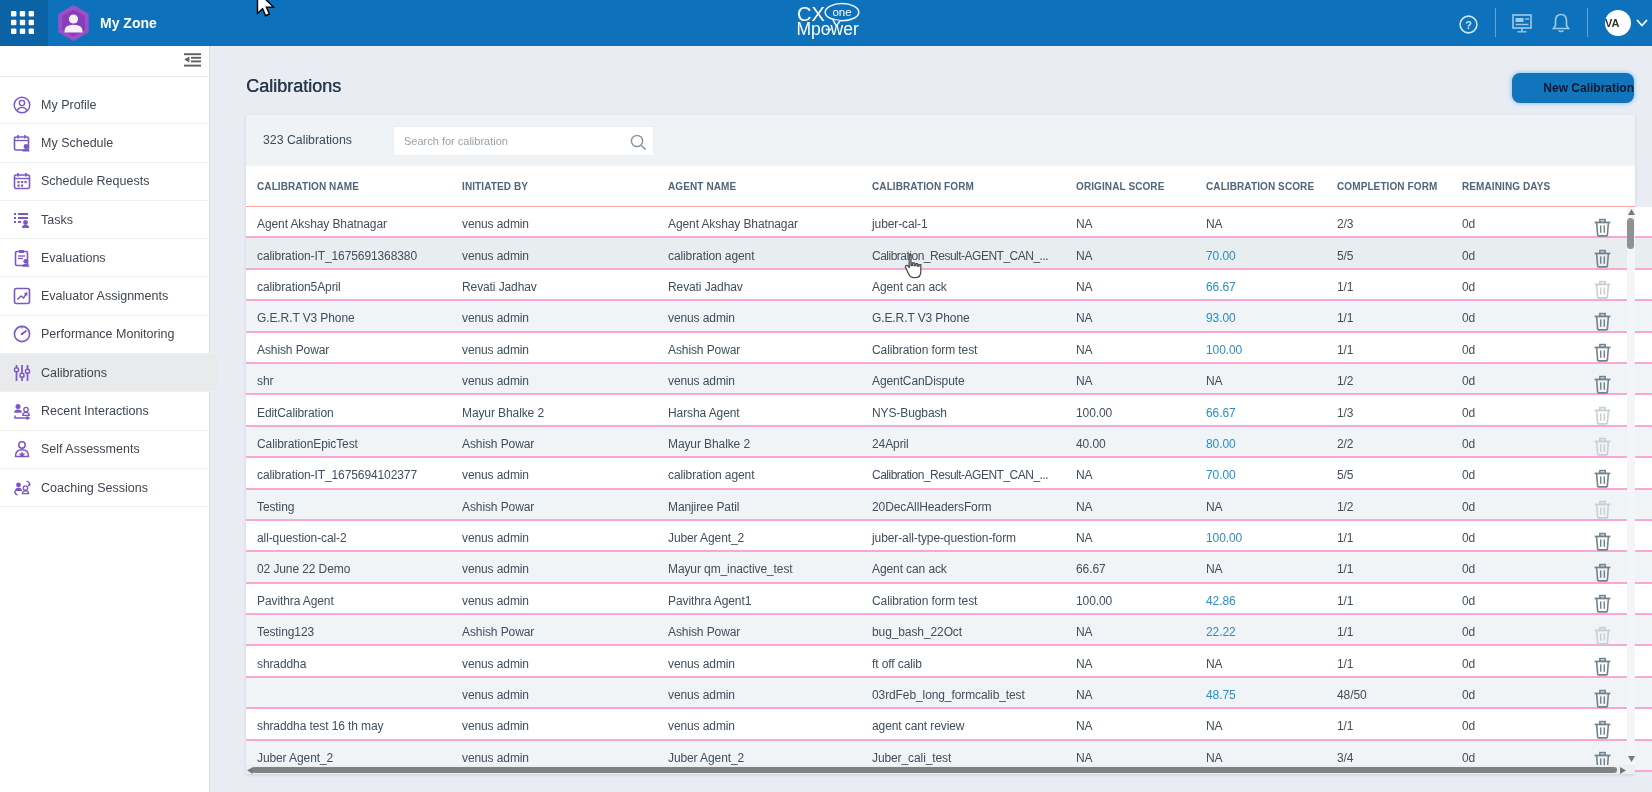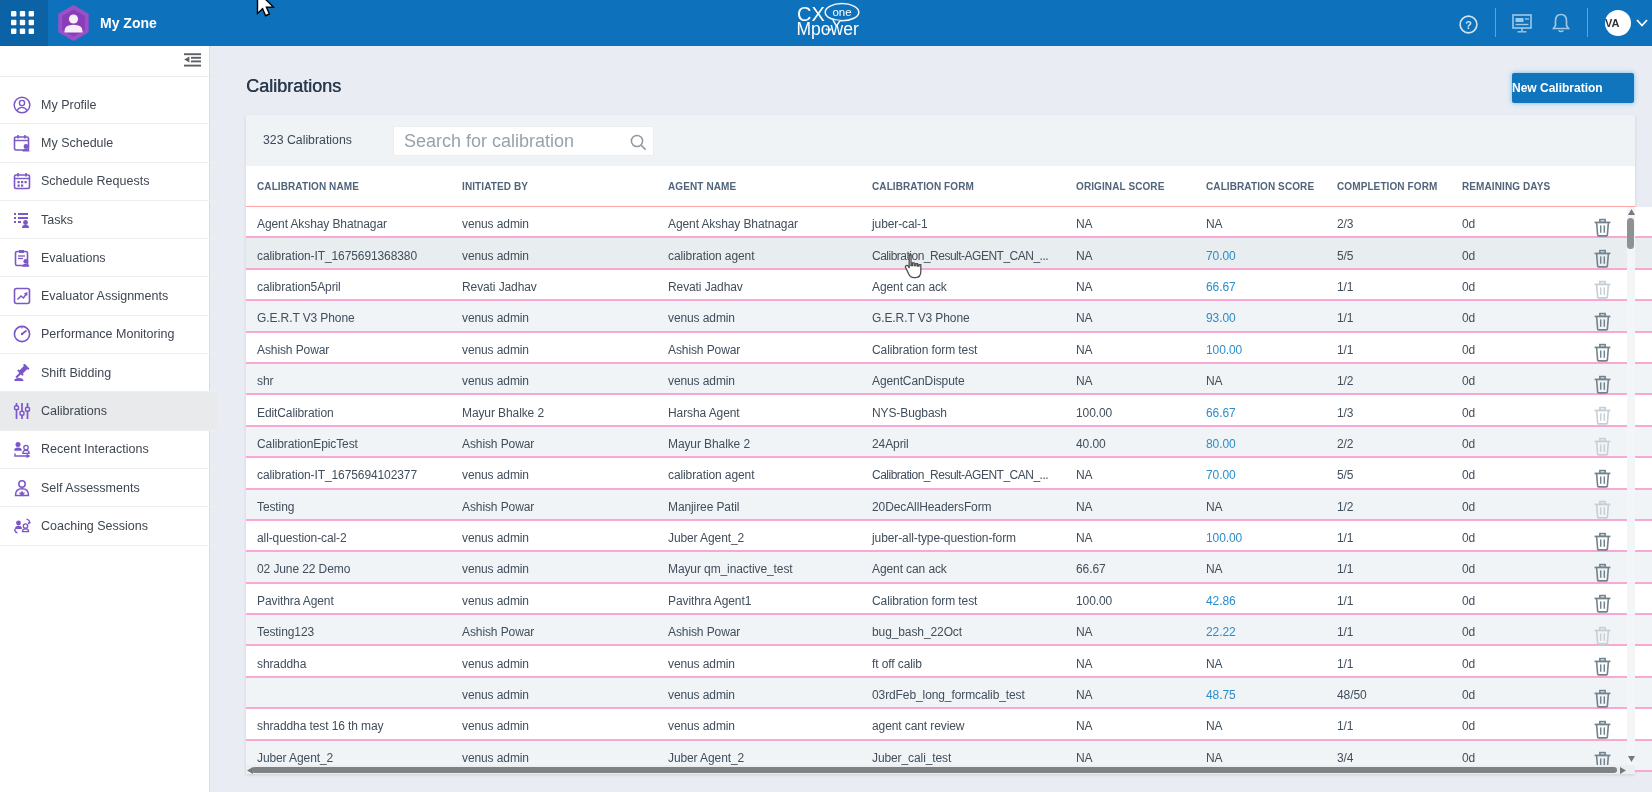--- a/index.html
+++ b/index.html
@@ -22,7 +22,7 @@
 
 .content{position:absolute;left:219px;top:46px;width:1433px;height:746px;background:#e9edf3}
 .title{position:absolute;left:27px;top:30px;font-size:18px;font-weight:normal;color:#2a3b4d;text-shadow:0.4px 0 0 #2a3b4d}
-.newbtn{position:absolute;left:1293px;top:27px;width:122px;height:30px;background:#1175bd;border-radius:2px;color:#ffffff;font-size:12px;font-weight:bold;text-align:left;line-height:30px;box-shadow:0 0 5px rgba(80,170,235,.8)}
+.newbtn{position:absolute;left:1293px;top:27px;width:122px;height:30px;background:#1175bd;border-radius:8px;color:#0f172a;font-size:12px;font-weight:bold;text-align:right;line-height:30px;box-shadow:0 0 5px rgba(80,170,235,.8)}
 .card{position:absolute;left:27px;top:69px;width:1389px;height:659px;background:#fff;box-shadow:0 1px 3px rgba(0,0,0,.12)}
 .toolbar{position:absolute;left:0;top:0;width:1389px;height:51px;background:#f0f3f6}
 .count{position:absolute;left:17px;top:0;height:51px;line-height:51px;font-size:12.3px;color:#3b4a59}

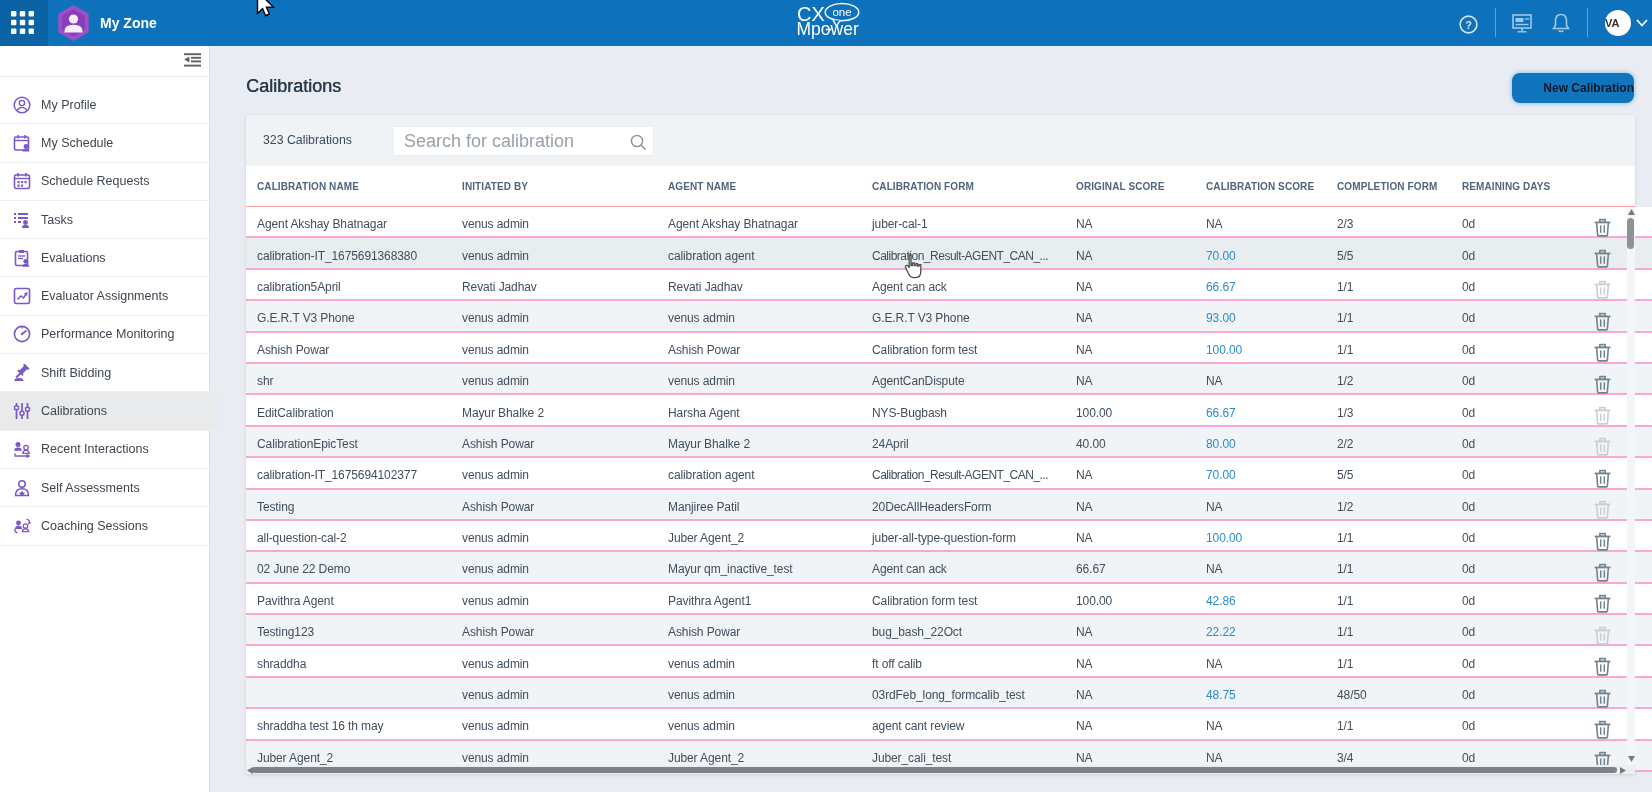--- a/index.html
+++ b/index.html
@@ -27,7 +27,7 @@
 .toolbar{position:absolute;left:0;top:0;width:1389px;height:51px;background:#f0f3f6}
 .count{position:absolute;left:17px;top:0;height:51px;line-height:51px;font-size:12.3px;color:#3b4a59}
 .search{position:absolute;left:147px;top:11px;width:261px;height:30px;background:#fff;border:1px solid #eceff2}
-.search .ph{position:absolute;left:10px;top:0;height:28px;line-height:28px;font-size:18px;color:#98a2ab}
+.search .ph{position:absolute;left:10px;top:0;height:28px;line-height:28px;font-size:11px;color:#98a2ab}
 .thead{position:absolute;left:0;top:51px;width:1389px;height:41px;background:#fff;border-bottom:1px solid #fca5a5}
 .th{position:absolute;top:0;height:41px;display:flex;align-items:center;font-size:10px;font-weight:bold;color:#51657a;letter-spacing:.1px}
 .rows{position:absolute;left:0;top:92px;width:1389px}

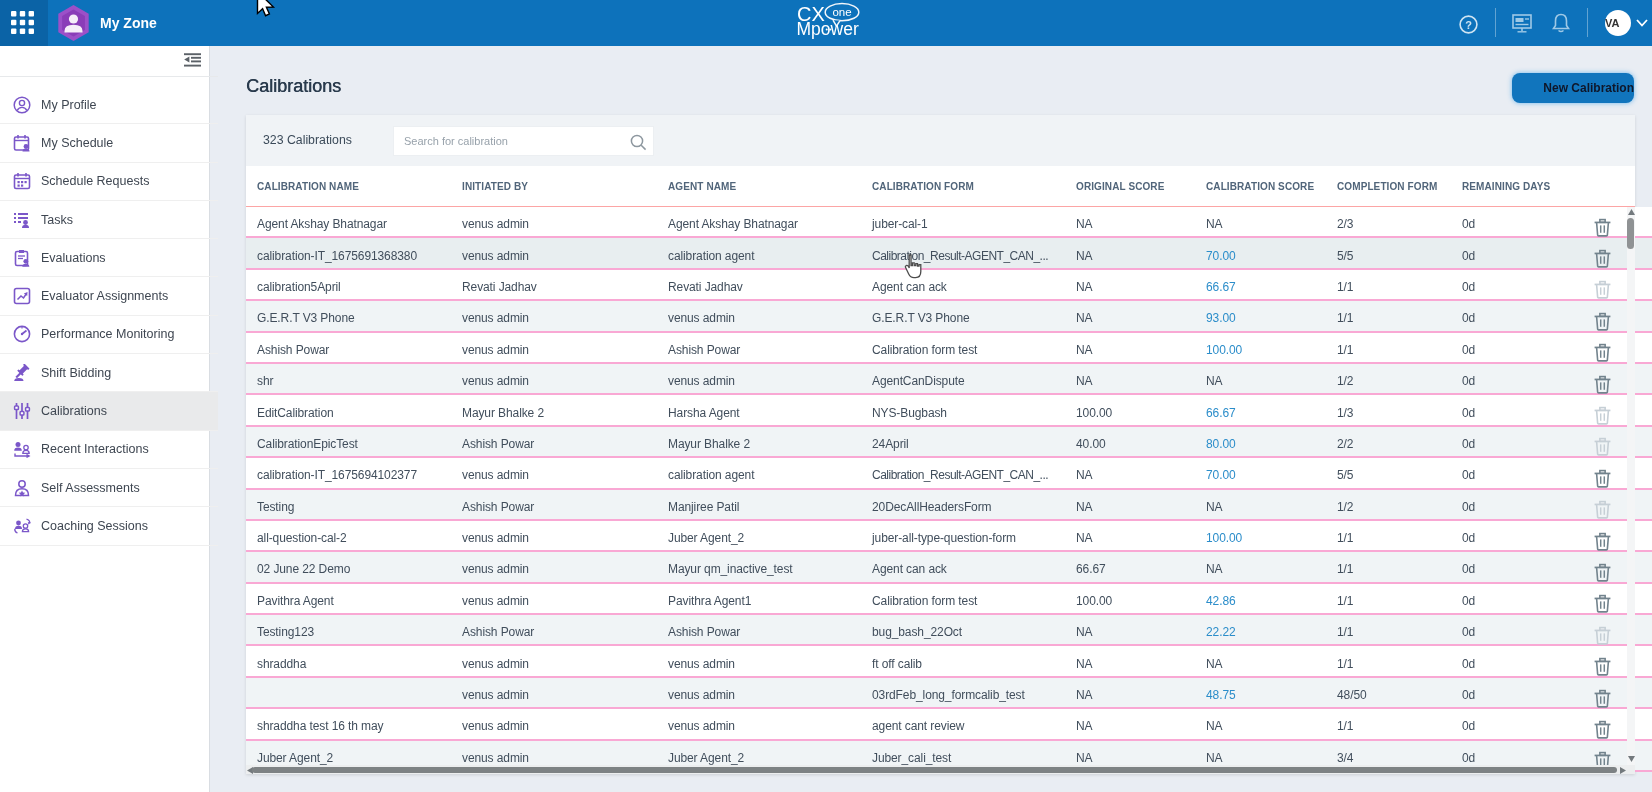--- a/index.html
+++ b/index.html
@@ -210,18 +210,6 @@
         </svg>
         <span class="lb">Performance Monitoring</span>
       </div>
-      <div class="mi">
-        <svg class="ic" viewBox="0 0 18 18">
-          <g transform="rotate(45 10 6)">
-            <rect x="7.7" y="1" width="4.6" height="9" rx="0.8" fill="#7b57c9"></rect>
-            <rect x="6.3" y="0.4" width="7.4" height="2" rx="0.6" fill="#7b57c9"></rect>
-            <rect x="6.3" y="8.6" width="7.4" height="2" rx="0.6" fill="#7b57c9"></rect>
-          </g>
-          <line x1="8.2" y1="8.6" x2="3.2" y2="13.6" stroke="#7b57c9" stroke-width="2.1"></line>
-          <path d="M1.2 17 L10.5 17 Q10.5 14.1 5.8 14.1 Q1.2 14.1 1.2 17 Z" fill="#7b57c9"></path>
-        </svg>
-        <span class="lb">Shift Bidding</span>
-      </div>
       <div class="mi sel">
         <svg class="ic" viewBox="0 0 18 18">
           <g stroke="#7b57c9" stroke-width="1.7">

